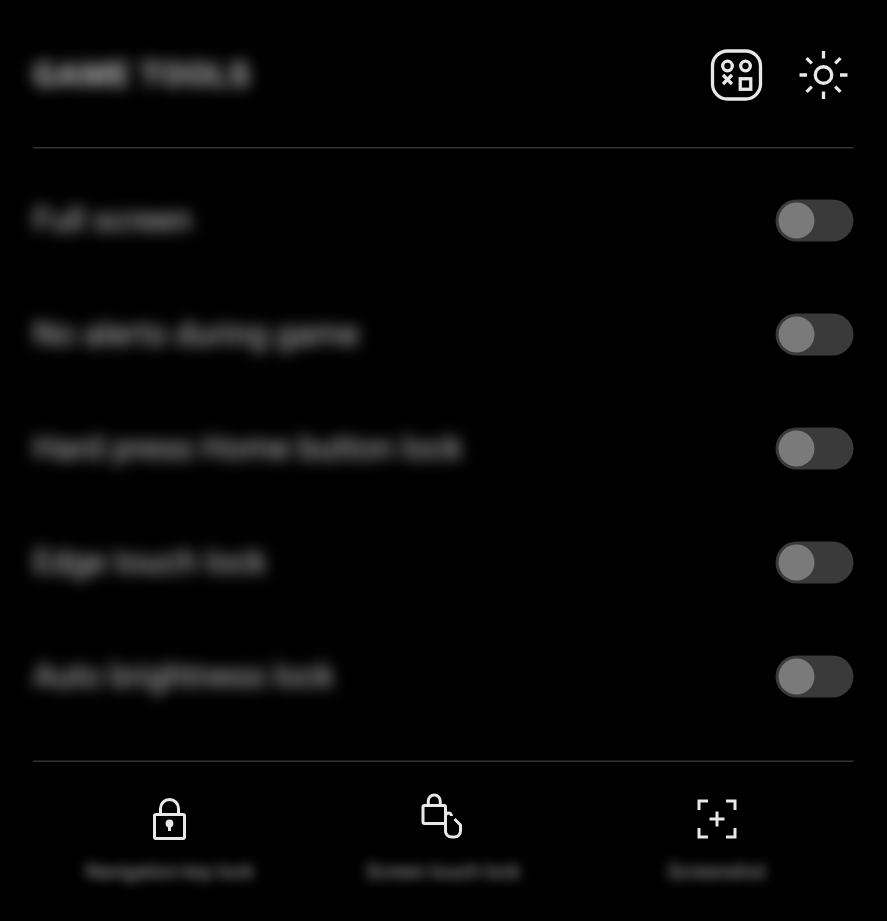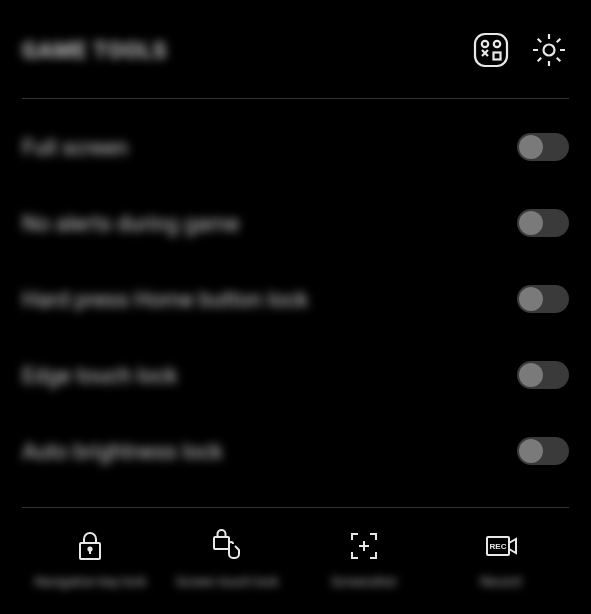--- a/index.html
+++ b/index.html
@@ -172,16 +172,6 @@
       </span>
       <div class="action-label">Screenshot</div>
     </div>
-    <div class="action">
-      <span>
-        <svg width="36" height="36" viewBox="0 0 36 36" fill="none" stroke="#e8e8e8" stroke-width="2">
-          <rect x="4" y="9" width="22" height="18" rx="1"></rect>
-          <path d="M26 15 l7 -4 v14 l-7 -4"></path>
-          <text x="15" y="21" font-size="8" font-family="sans-serif" fill="#e8e8e8" text-anchor="middle" stroke="none" font-weight="700">REC</text>
-        </svg>
-      </span>
-      <div class="action-label">Record</div>
-    </div>
   </div>
 </div>
 

